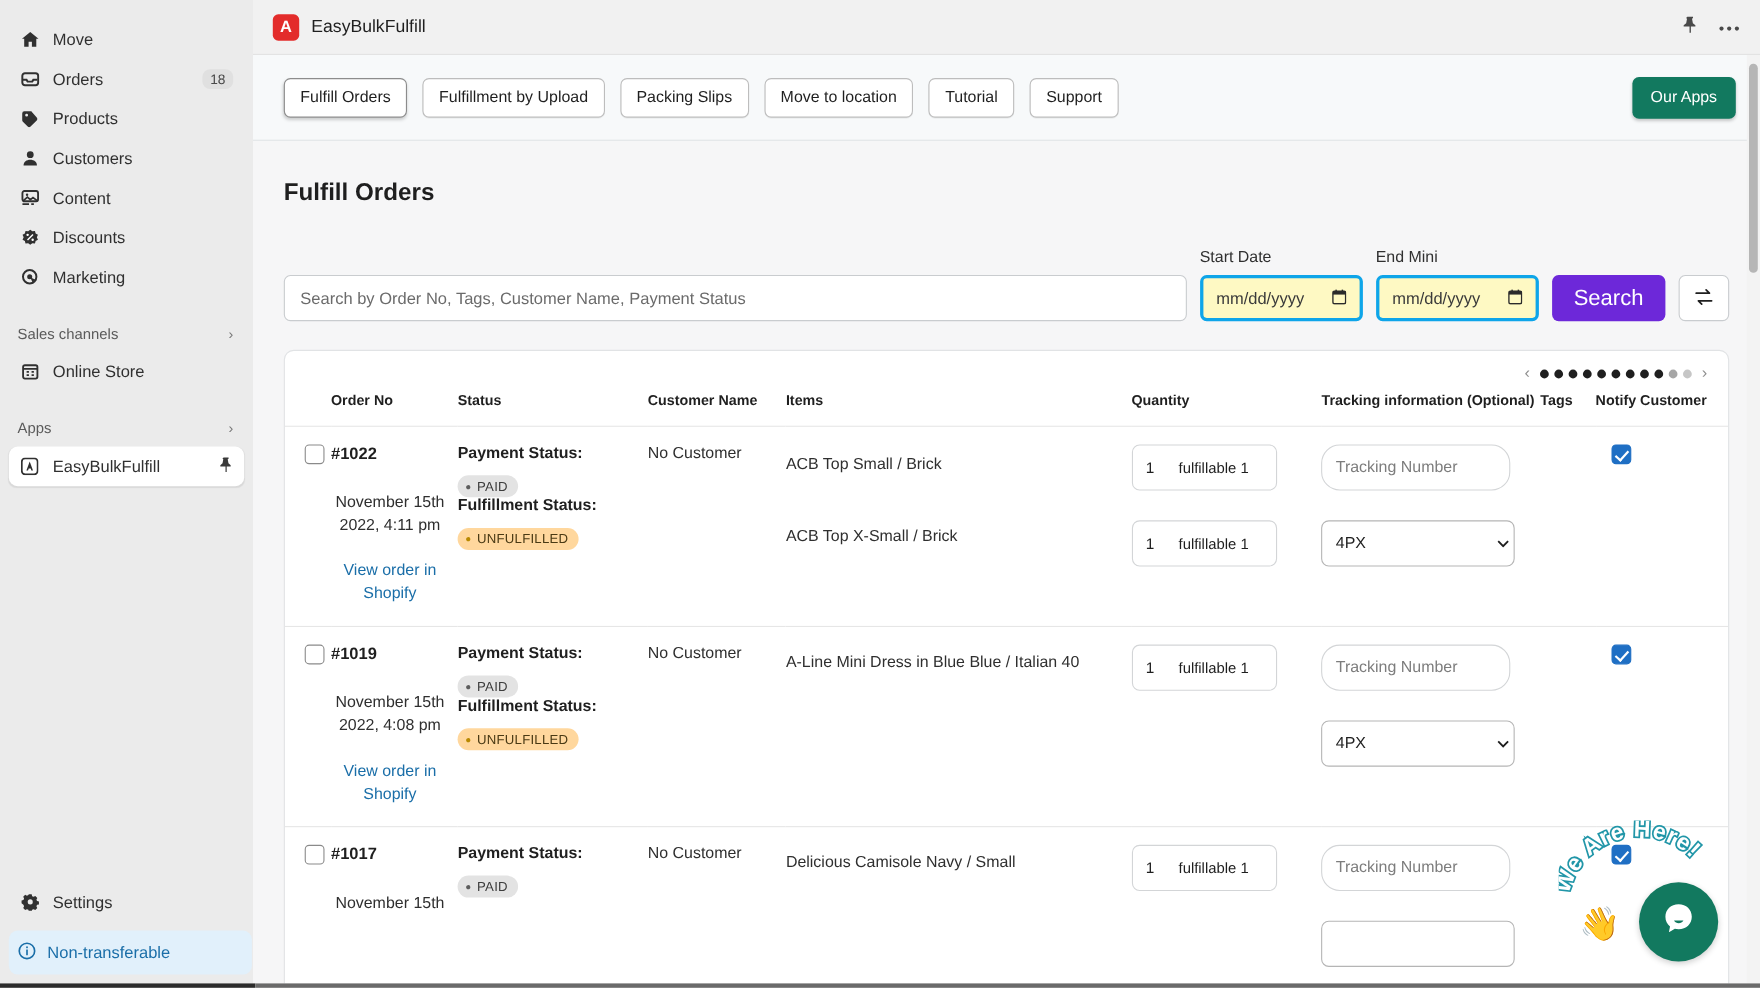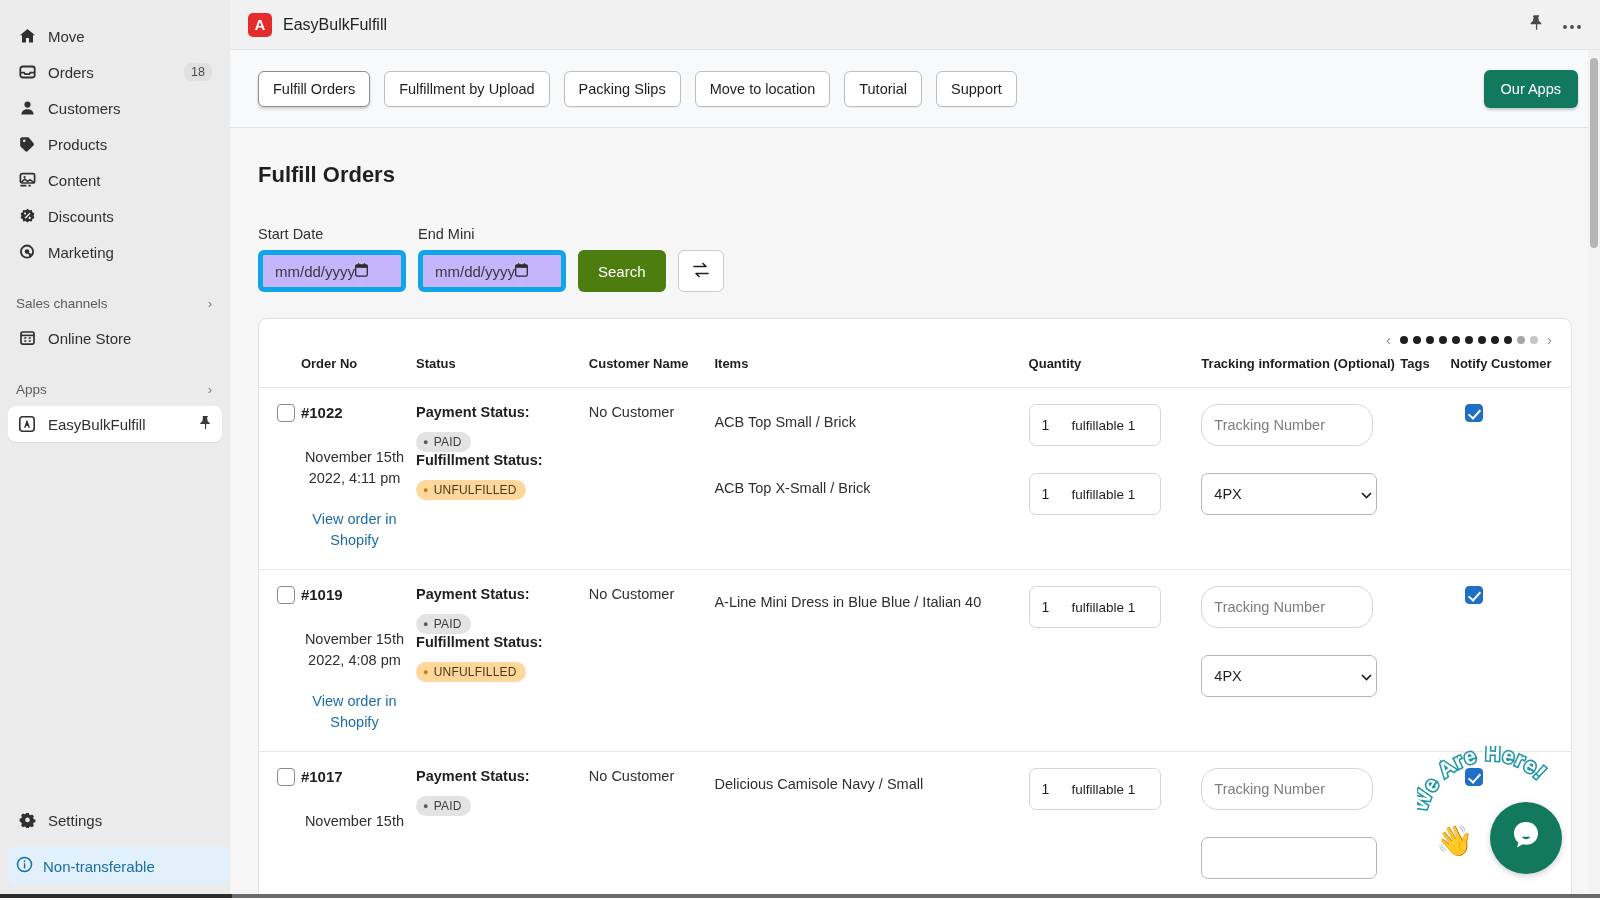--- a/index.html
+++ b/index.html
@@ -281,20 +281,20 @@
     <div class="nav-item">
       <span class="ic">
         <svg width="17" height="16" viewBox="0 0 17 16">
+            <path fill="#303030" d="M9.4 1.2H3.1a1.9 1.9 0 0 0-1.9 1.9v6.3c0 .5.2 1 .6 1.3l4.4 4.4c.7.7 1.9.7 2.6 0l5.6-5.6c.7-.7.7-1.9 0-2.6L10 1.8a1.9 1.9 0 0 0-.6-.6zM5.2 6a1.3 1.3 0 1 1 0-2.6 1.3 1.3 0 0 1 0 2.6z"></path>
+          </svg>
+      </span>
+      <span class="lbl">Products</span>
+    </div>
+
+    <div class="nav-item">
+      <span class="ic">
+        <svg width="17" height="16" viewBox="0 0 17 16">
             <circle cx="8.5" cy="4.6" r="3.1" fill="#303030"></circle>
             <path fill="#303030" d="M2.4 14.5c0-3.4 2.7-5.3 6.1-5.3s6.1 1.9 6.1 5.3z"></path>
           </svg>
       </span>
       <span class="lbl">Customers</span>
-    </div>
-
-    <div class="nav-item">
-      <span class="ic">
-        <svg width="17" height="16" viewBox="0 0 17 16">
-            <path fill="#303030" d="M9.4 1.2H3.1a1.9 1.9 0 0 0-1.9 1.9v6.3c0 .5.2 1 .6 1.3l4.4 4.4c.7.7 1.9.7 2.6 0l5.6-5.6c.7-.7.7-1.9 0-2.6L10 1.8a1.9 1.9 0 0 0-.6-.6zM5.2 6a1.3 1.3 0 1 1 0-2.6 1.3 1.3 0 0 1 0 2.6z"></path>
-          </svg>
-      </span>
-      <span class="lbl">Products</span>
     </div>
 
     <div class="nav-item">

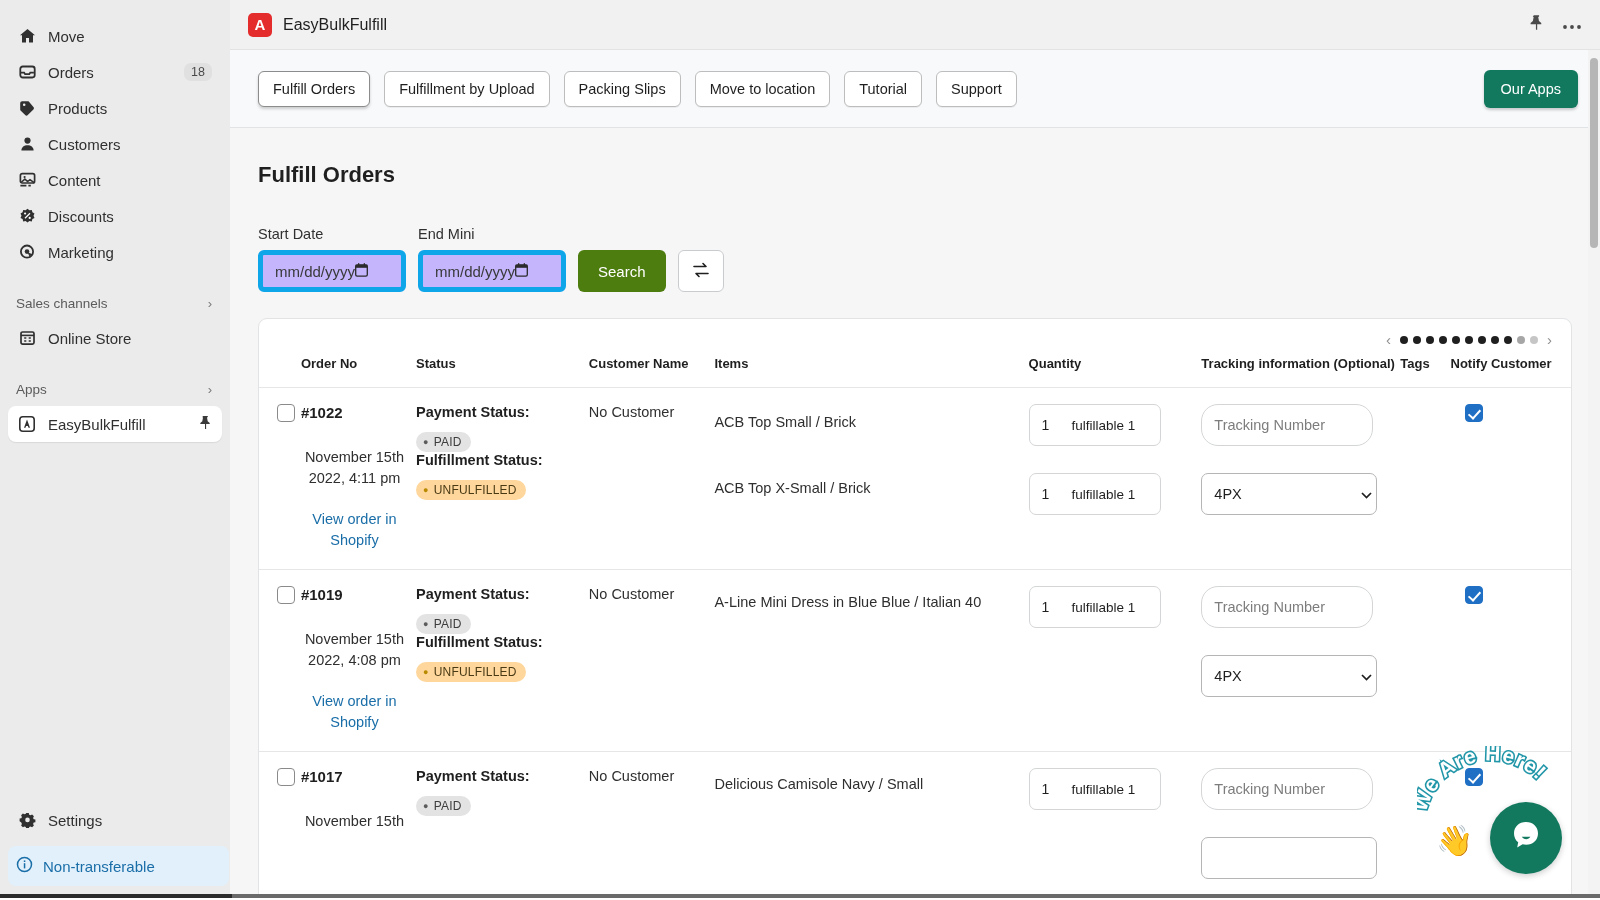--- a/index.html
+++ b/index.html
@@ -430,6 +430,7 @@
       <h1 class="page-title">Fulfill Orders</h1>
 
       <div class="filters">
+        <input class="search-input" placeholder="Search by Order No, Tags, Customer Name, Payment Status" style="">
 
         <div class="date-group">
           <span class="date-label">Start Date</span>

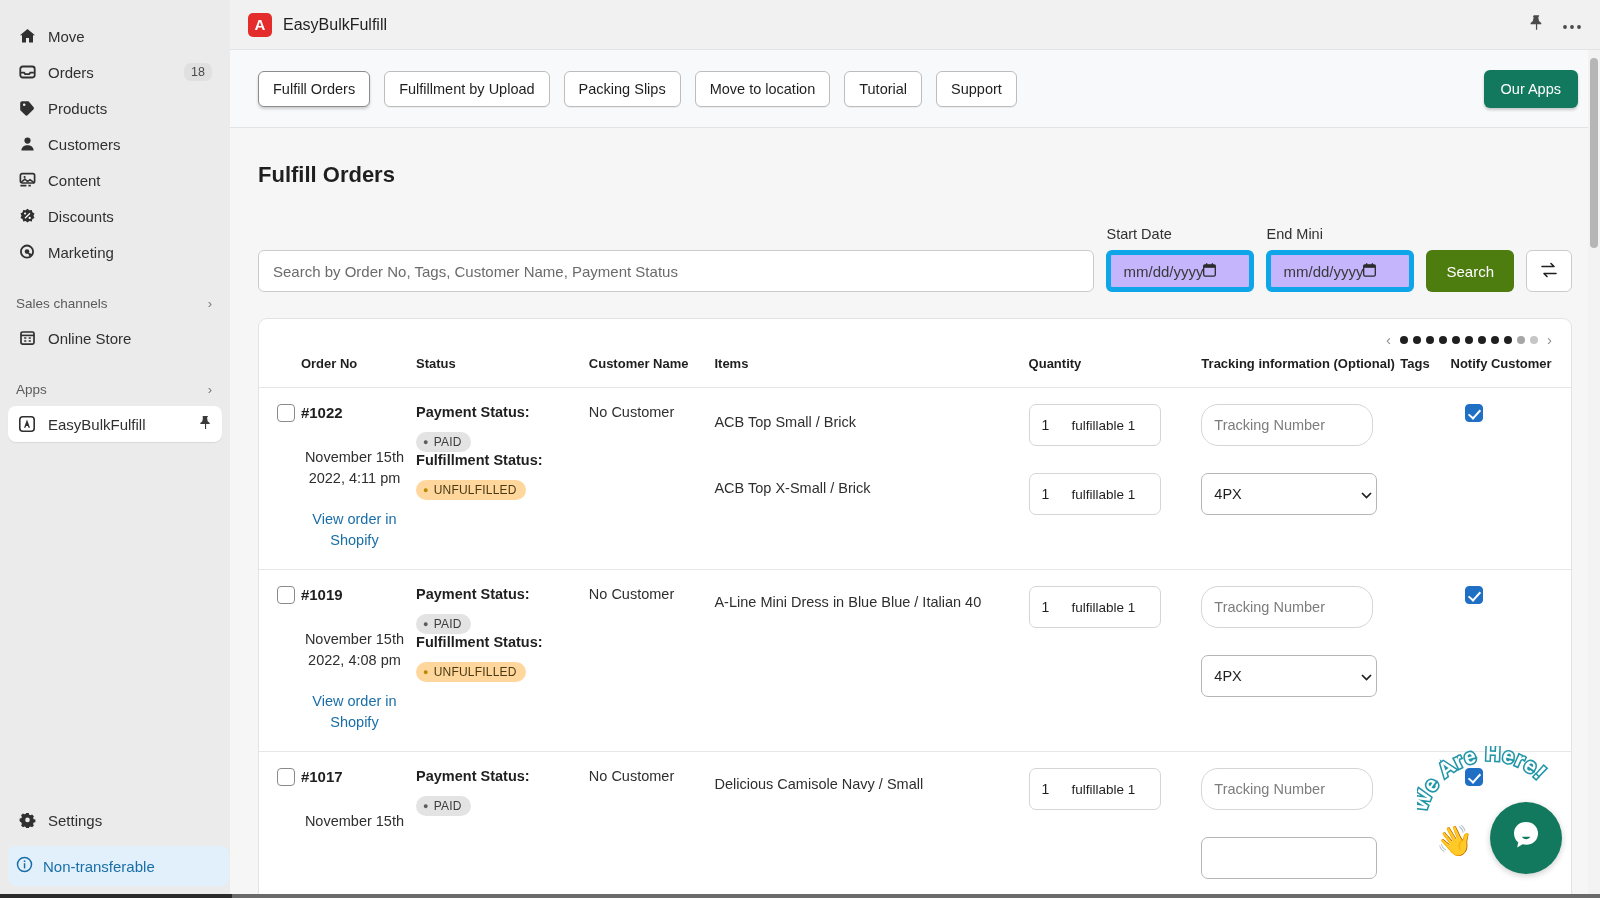--- a/index.html
+++ b/index.html
@@ -118,10 +118,10 @@
   .date-label { font-size: 14.5px; color: #303030; margin-bottom: 8px; }
   .date-input {
     width: 148px; height: 42px;
-    border: 5px solid #0ea5e9; border-radius: 6px;
-    background: #c4b5fd; padding: 0 12px;
+    border: 3px solid #0ea5e9; border-radius: 6px;
+    background: #fef9c3; padding: 0 12px;
     font-size: 15px; font-family: inherit; color: #3a3a3a;
-    display: flex; align-items: center; justify-content: flex-start;
+    display: flex; align-items: center; justify-content: space-between;
   }
   .date-input .cal { color: #2b2b2b; font-size: 14px; }
   .search-btn {

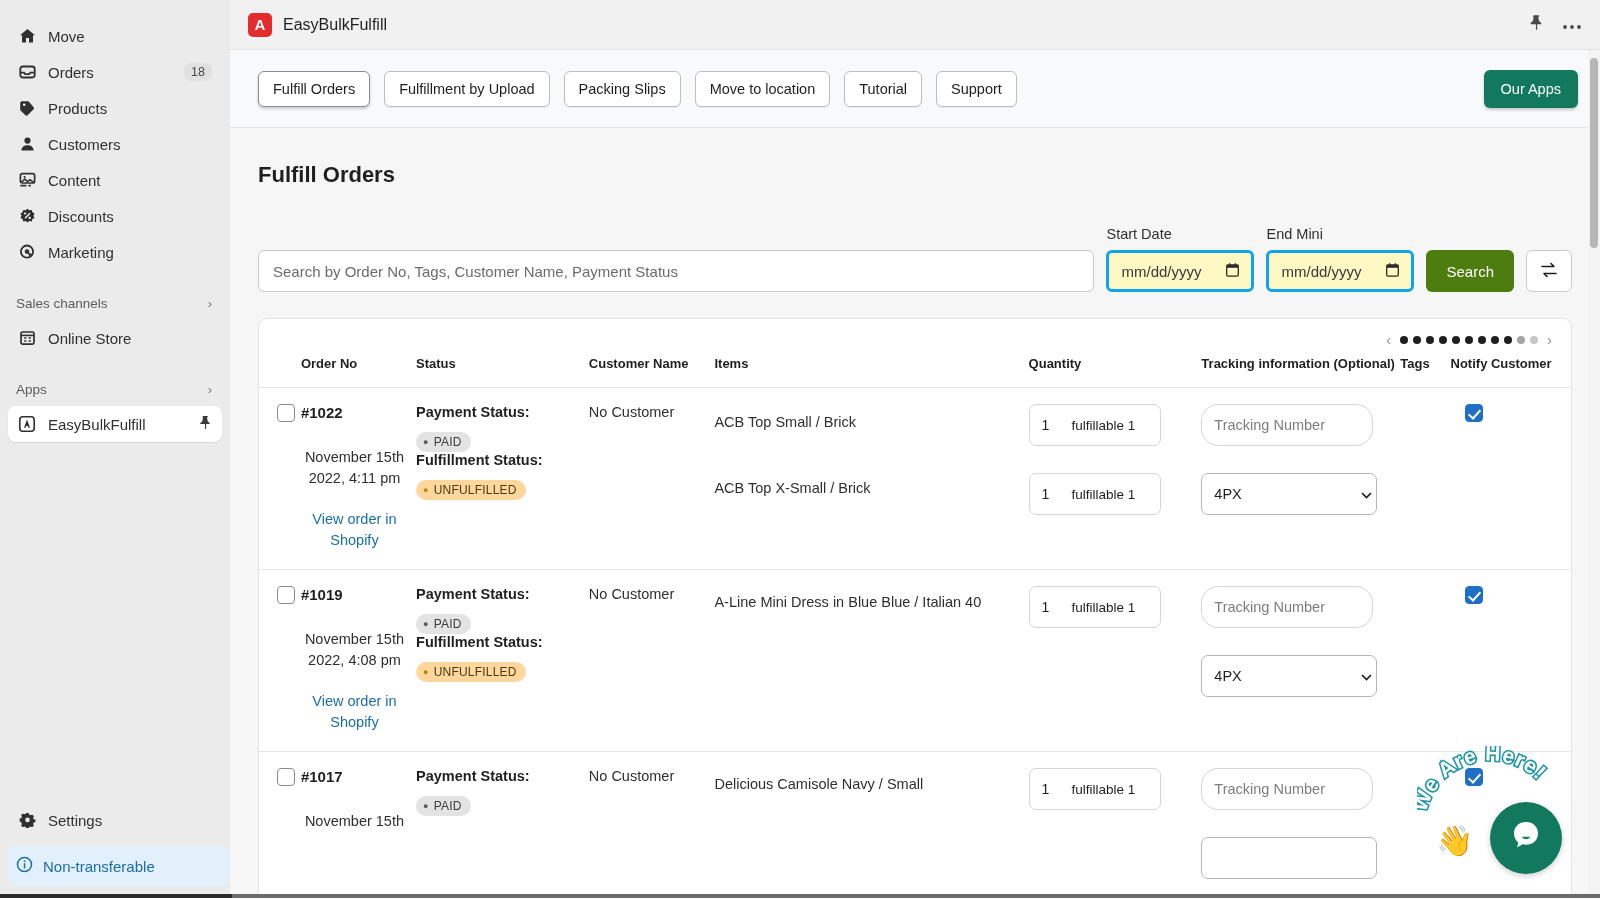--- a/index.html
+++ b/index.html
@@ -125,9 +125,9 @@
   }
   .date-input .cal { color: #2b2b2b; font-size: 14px; }
   .search-btn {
-    background: #4d7c0f; color: #fff; border: none;
+    background: #6d28d9; color: #fff; border: none;
     border-radius: 6px; height: 42px; padding: 0 20px;
-    font-size: 15px; cursor: pointer;
+    font-size: 20px; cursor: pointer;
   }
   .refresh-btn {
     background: #fff; border: 1px solid #c9cccf; border-radius: 6px;

